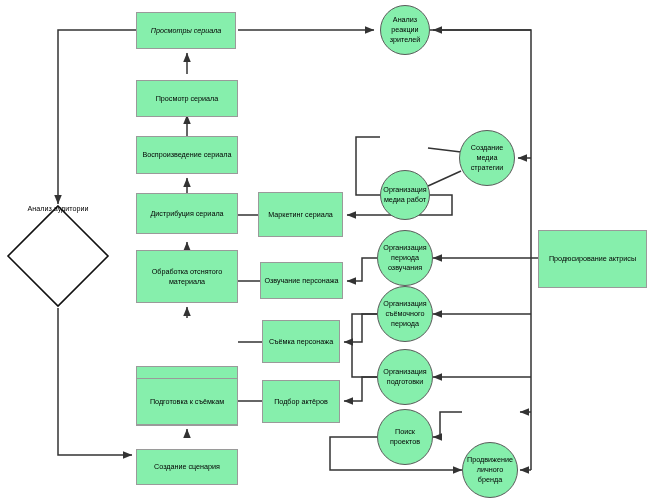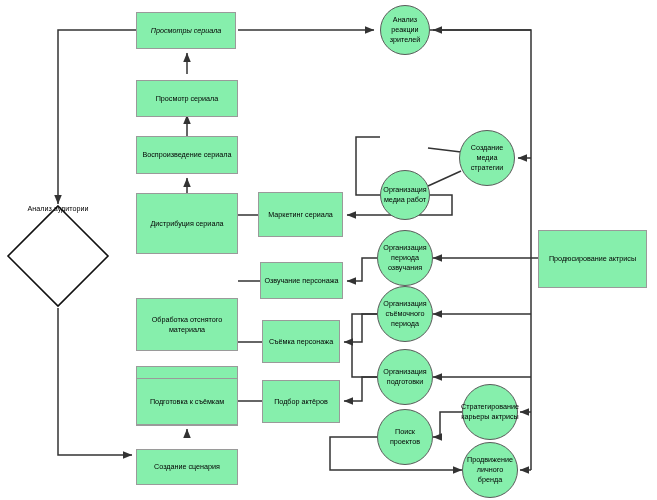--- a/index.html
+++ b/index.html
@@ -109,7 +109,7 @@
   <div class="node rect" style="left:136px;top:136px;width:102px;height:38px;">
       <span>Воспроизведение сериала</span>
     </div>
-  <div class="node rect" style="left:136px;top:193px;width:102px;height:61px;">
+  <div class="node rect" style="left:136px;top:193px;width:102px;height:41px;">
       <span class="spellred">Дистрибуция сериала</span>
     </div>
   <div class="node rect" style="left:136px;top:250px;width:102px;height:53px;margin-top:48px;">

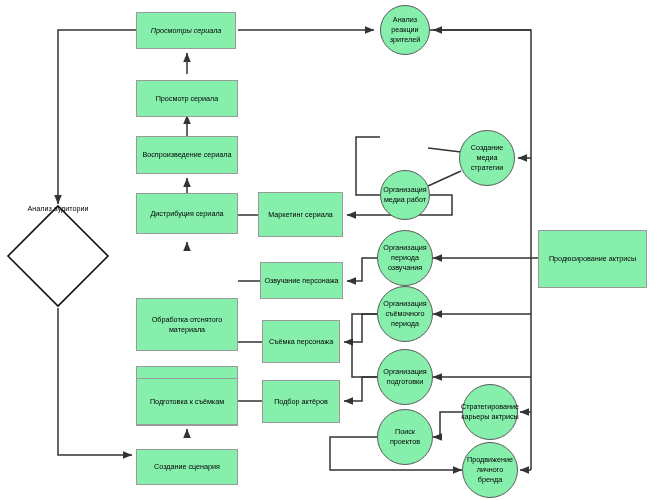--- a/index.html
+++ b/index.html
@@ -112,7 +112,7 @@
   <div class="node rect" style="left:136px;top:193px;width:102px;height:41px;">
       <span class="spellred">Дистрибуция сериала</span>
     </div>
-  <div class="node rect" style="left:136px;top:250px;width:102px;height:53px;margin-top:48px;">
+  <div class="node rect" style="left:136px;top:250px;width:102px;height:53px;">
       <span>Обработка отснятого материала</span>
     </div>
   <div class="node rect" style="left:136px;top:318px;width:102px;height:60px;margin-top:48px;">

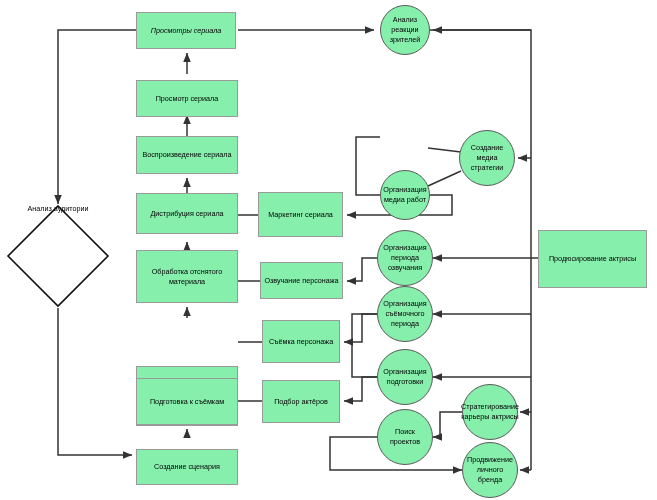--- a/index.html
+++ b/index.html
@@ -169,9 +169,6 @@
   <div class="node circle" style="left:377px;top:409px;width:56px;height:56px;">
       <span>Поиск проектов</span>
     </div>
-  <div class="node circle" style="left:462px;top:384px;width:56px;height:56px;">
-      <span class="spellred">Стратегирование карьеры актрисы</span>
-    </div>
   <div class="node circle" style="left:462px;top:442px;width:56px;height:56px;">
       <span>Продвижение личного бренда</span>
     </div>

